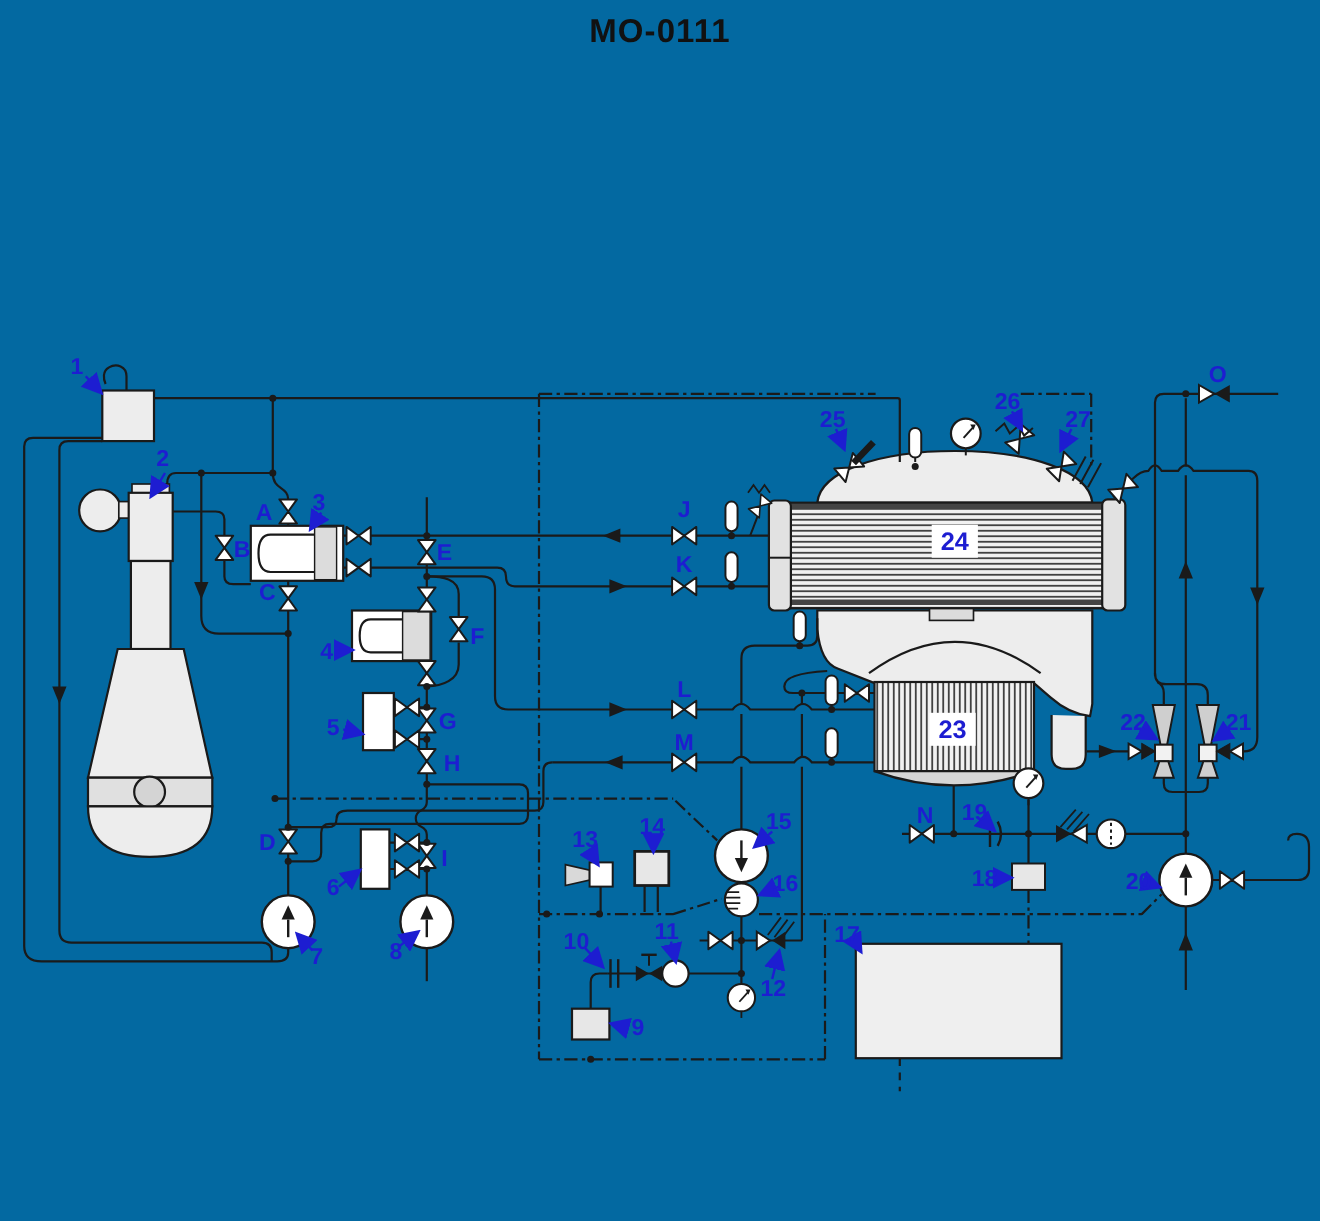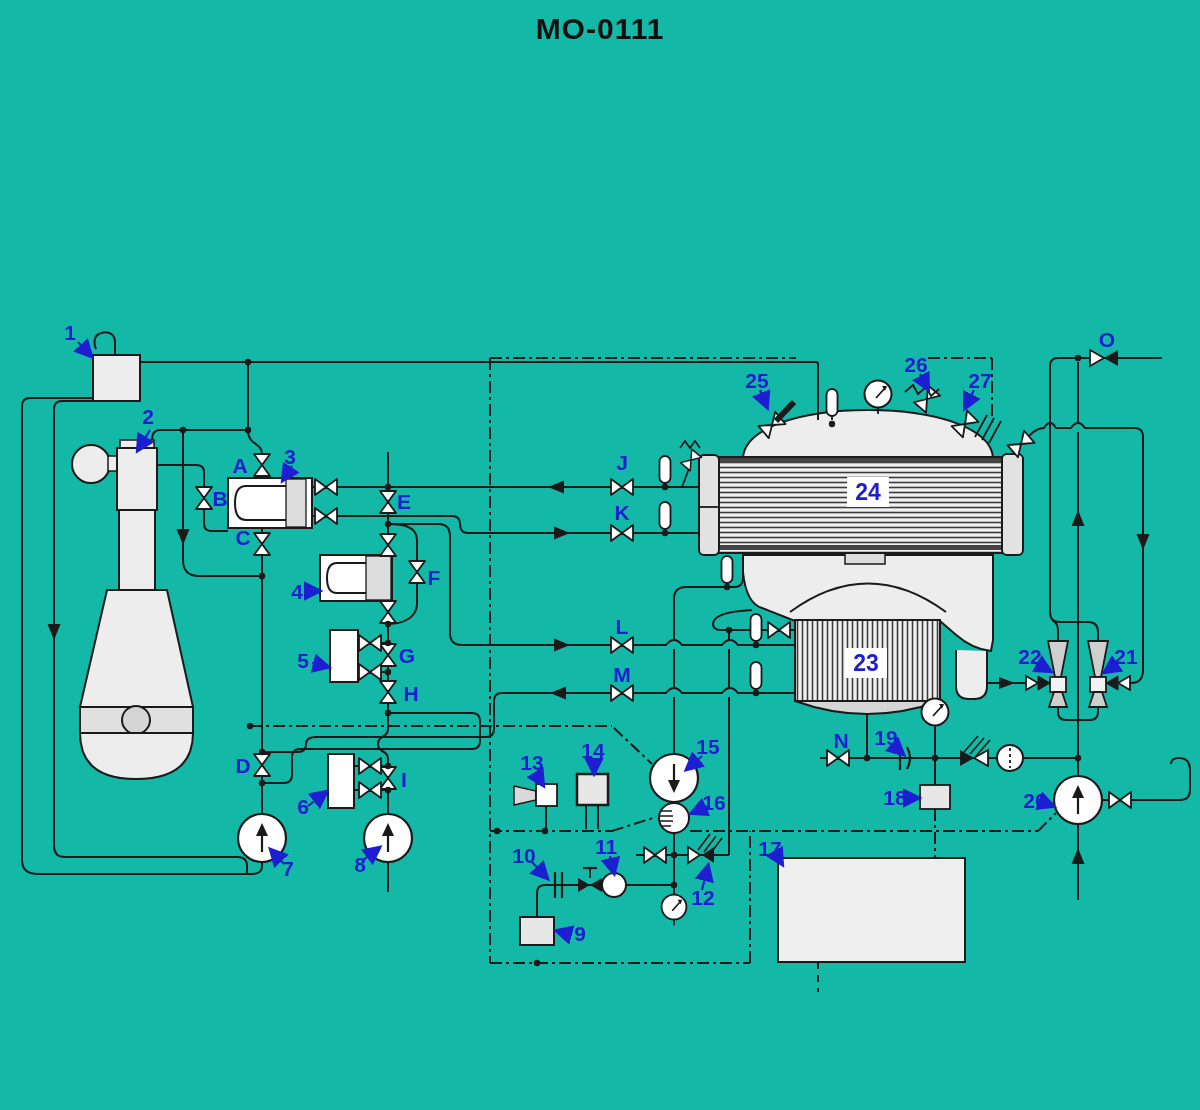--- a/index.html
+++ b/index.html
@@ -3,7 +3,7 @@
 <meta charset="utf-8">
 <style>
   html,body{margin:0;padding:0;background:#ffffff;}
-  .stage{position:relative;width:1200px;height:1110px;background:#14b8a6;overflow:hidden;
+  .stage{position:relative;width:1200px;height:1110px;background:#0369a1;overflow:hidden;
          font-family:"Liberation Sans", sans-serif;}
   .title{position:absolute;top:12px;left:0;width:100%;text-align:center;
          font-size:30px;font-weight:bold;color:#111;letter-spacing:1px;}

